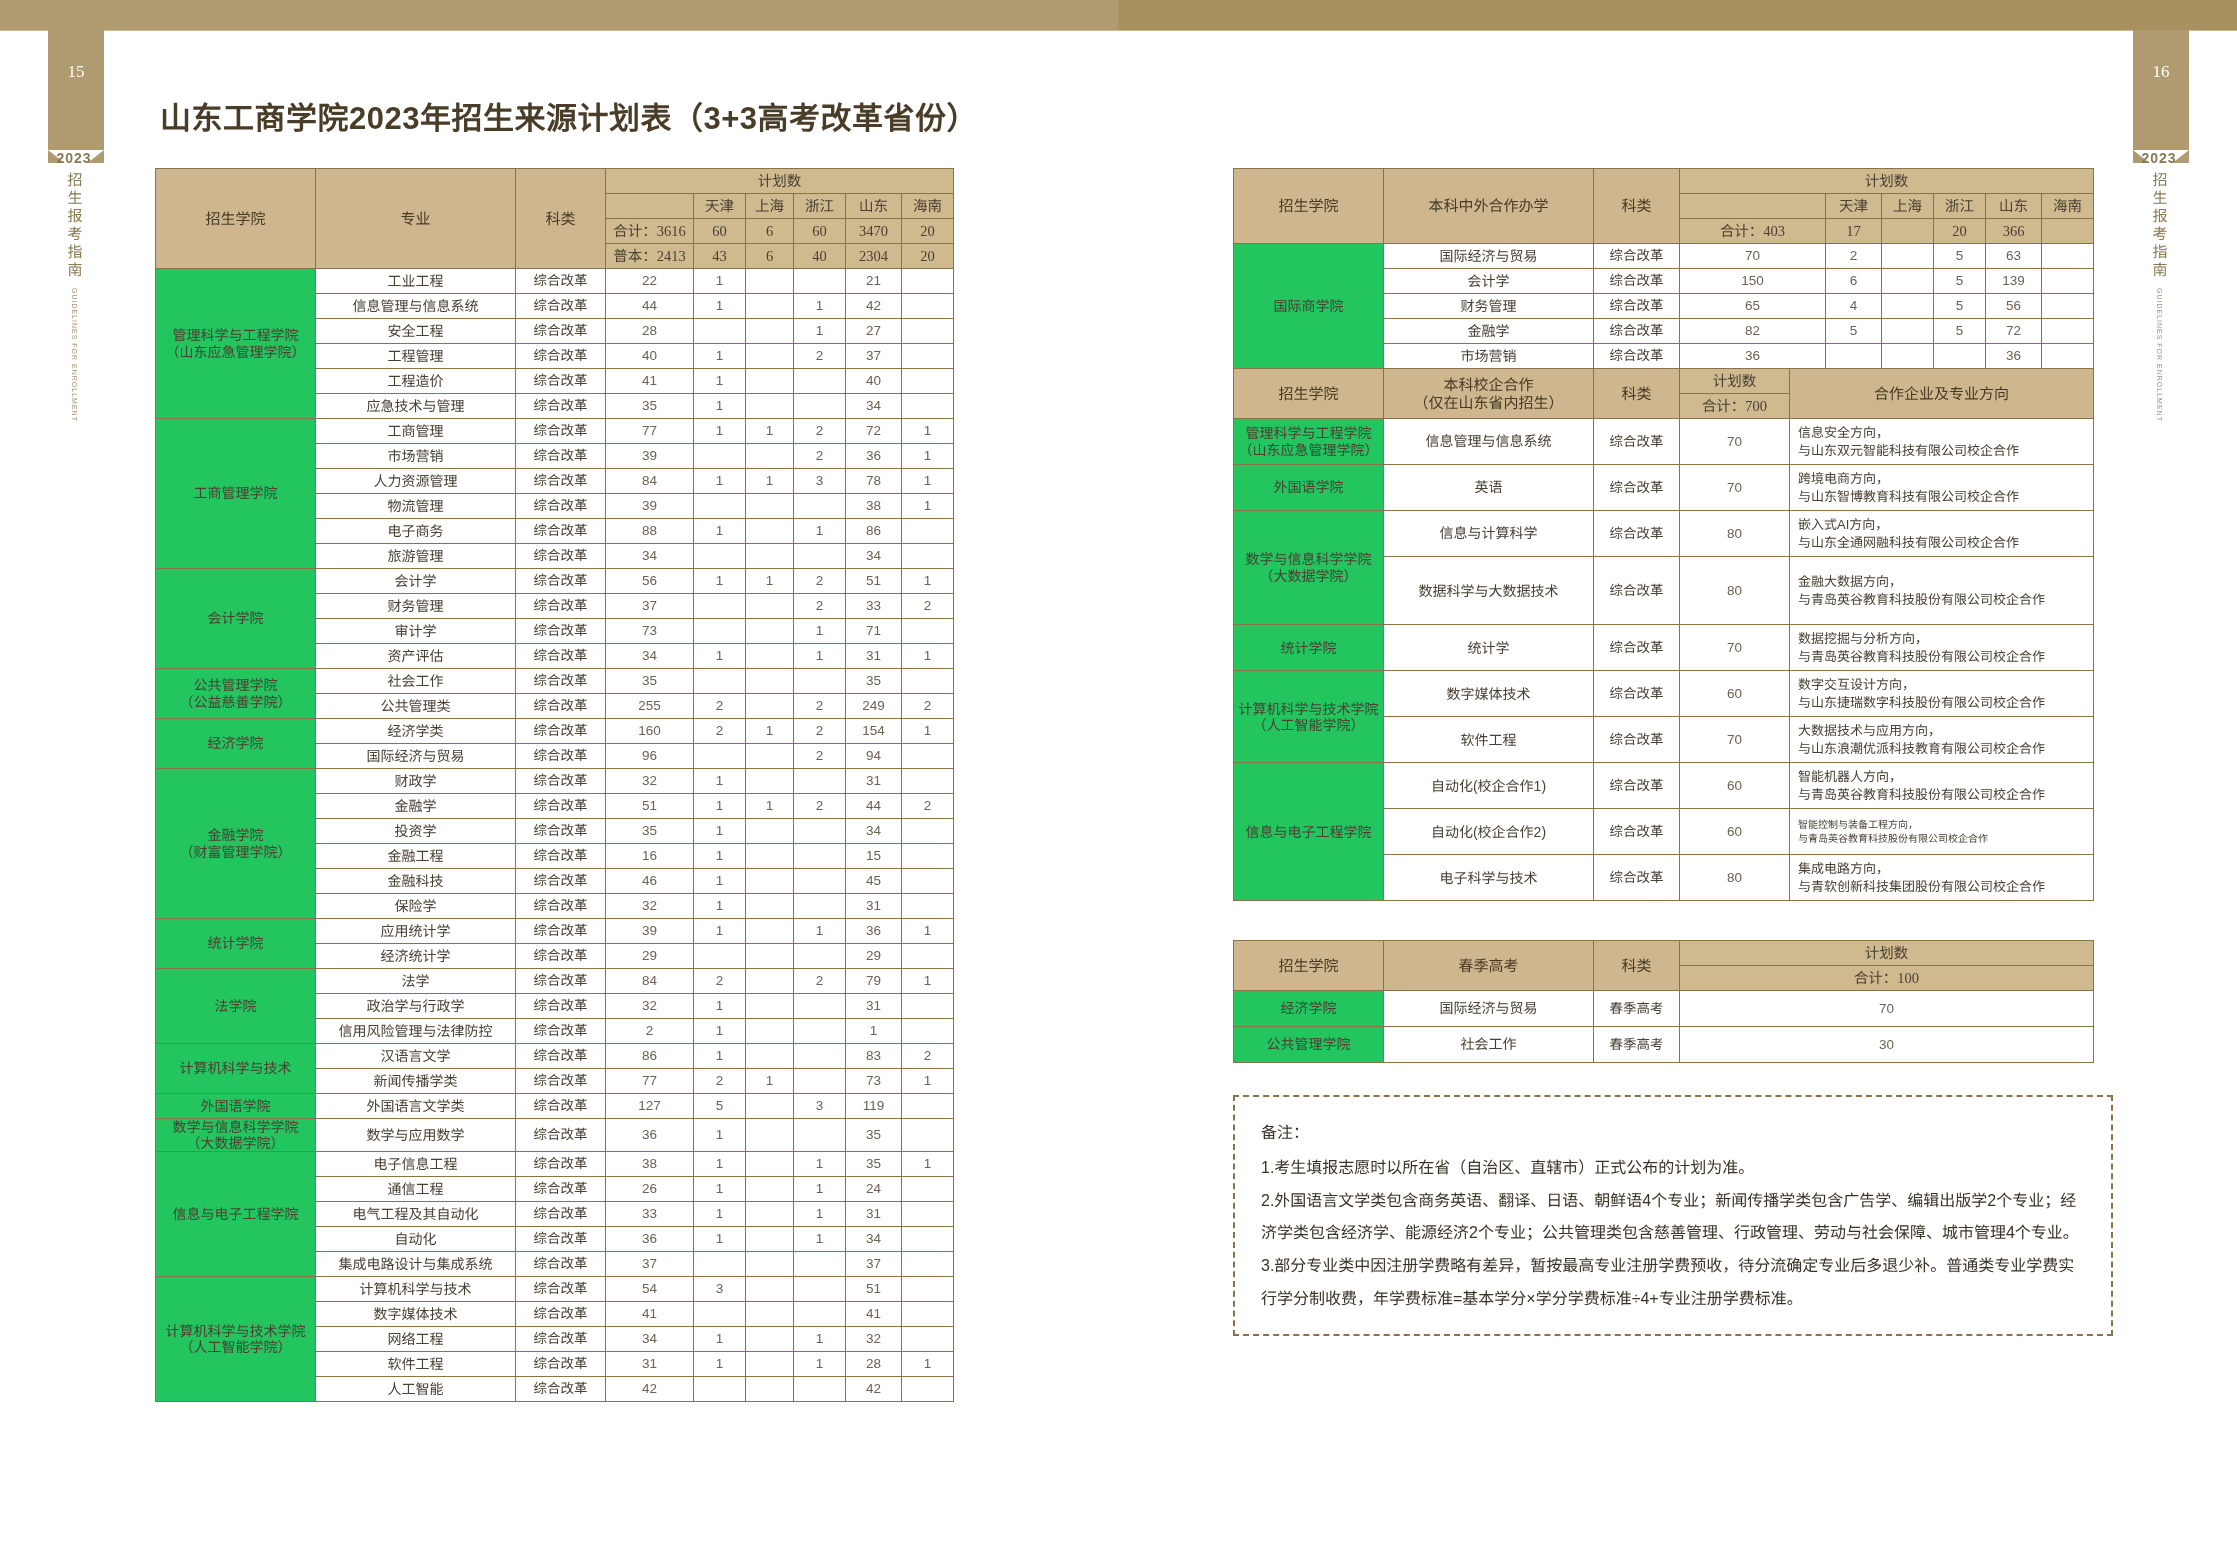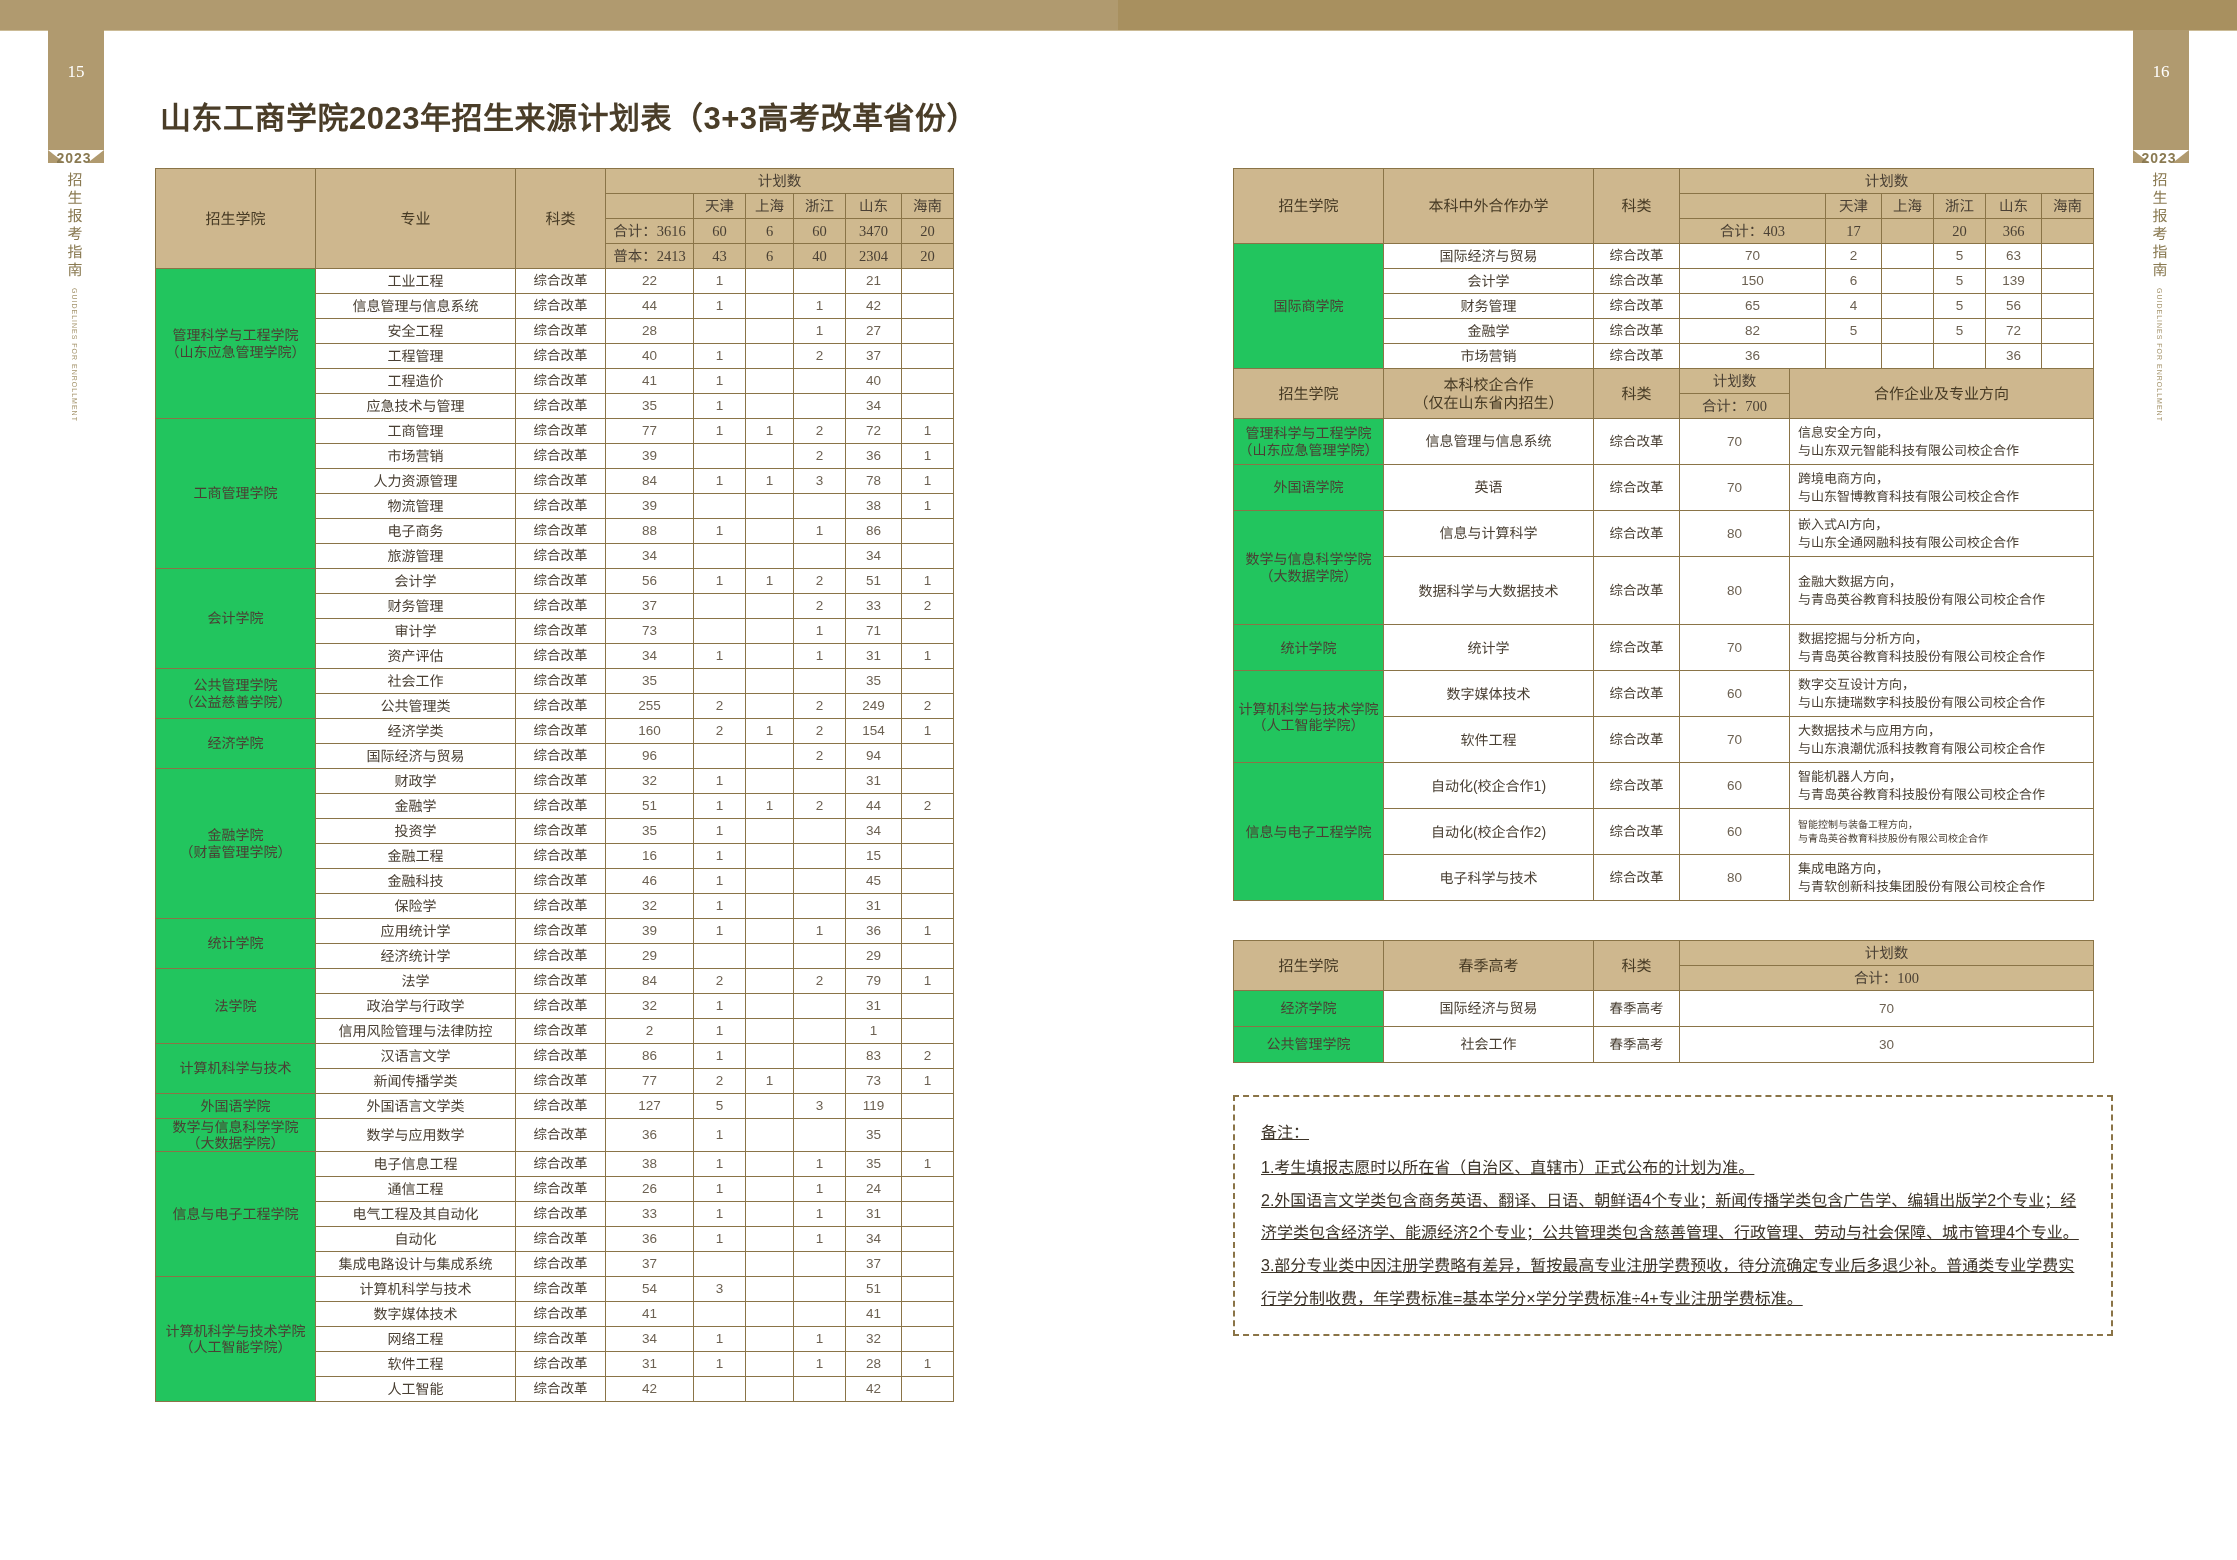--- a/index.html
+++ b/index.html
@@ -83,7 +83,7 @@
     border:2.2px dashed #8a7447;
     padding:20px 24px 18px 26px;
     box-sizing:border-box;
-    font-size:16px;line-height:2.05;color:#3b3226;text-decoration:underline;
+    font-size:16px;line-height:2.05;color:#3b3226;
   }
   #notes .n-title{font-size:16px;margin-bottom:2px;}
   #notes p{margin:0;}

